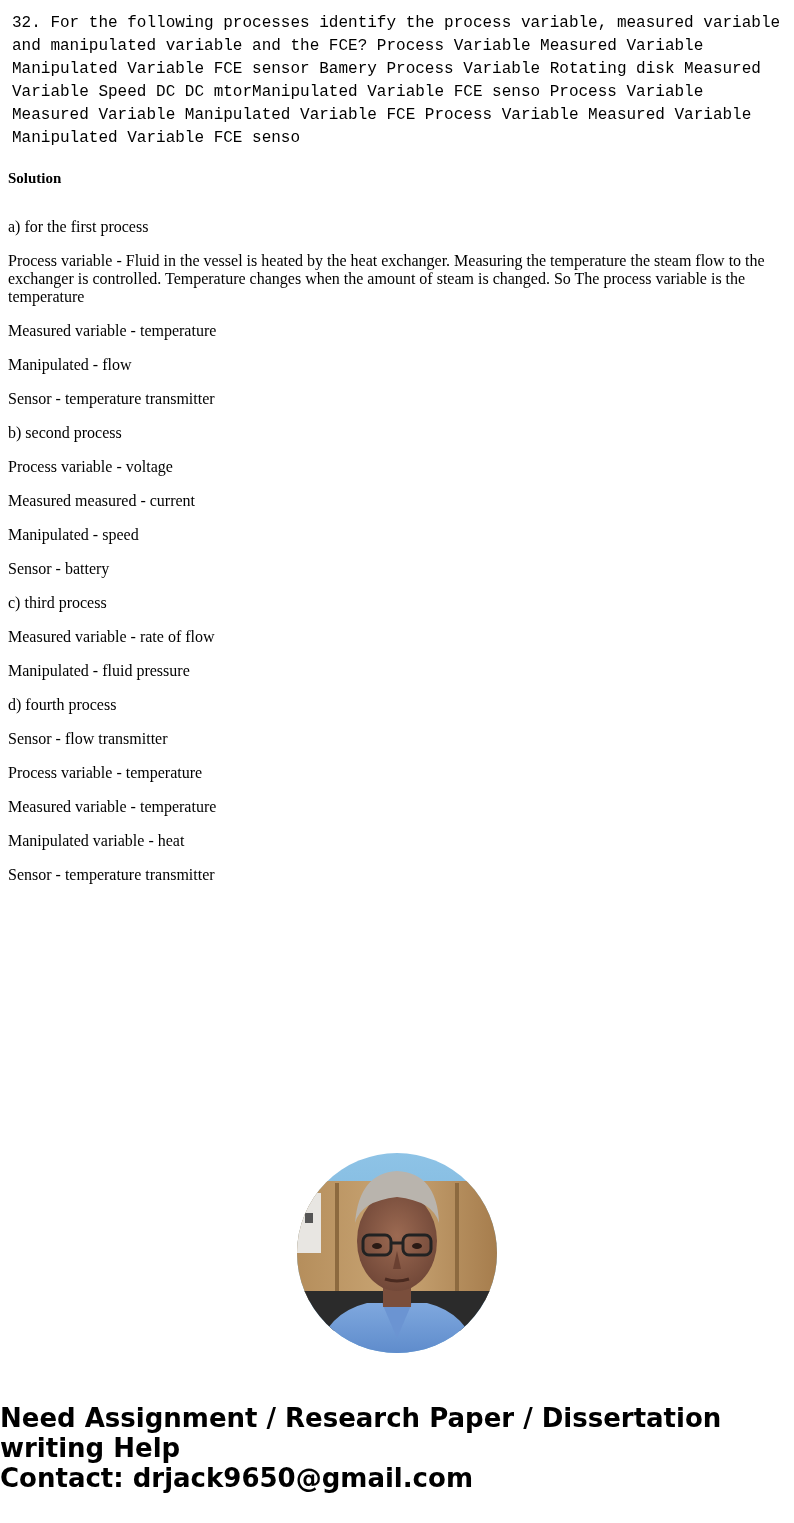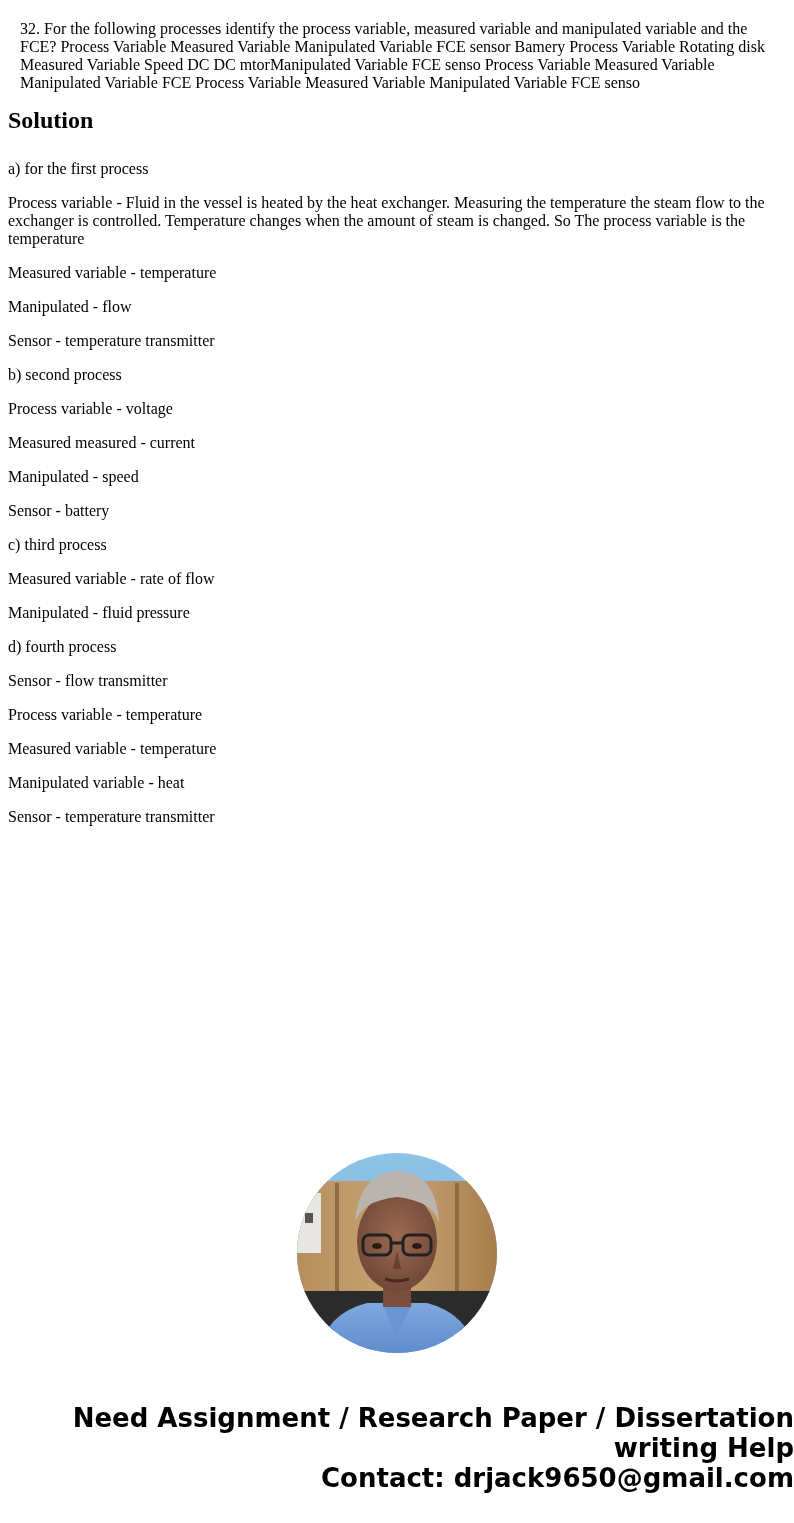--- a/index.html
+++ b/index.html
@@ -20,8 +20,9 @@
     line-height: 18px;
   }
   .question {
-    margin: 12px;
-    line-height: 18px;
+    margin: 4px;
+    line-height: 23px;
+    font-family: Liberation Mono, monospace;
   }
   .solution-title {
     font-size: 24px;

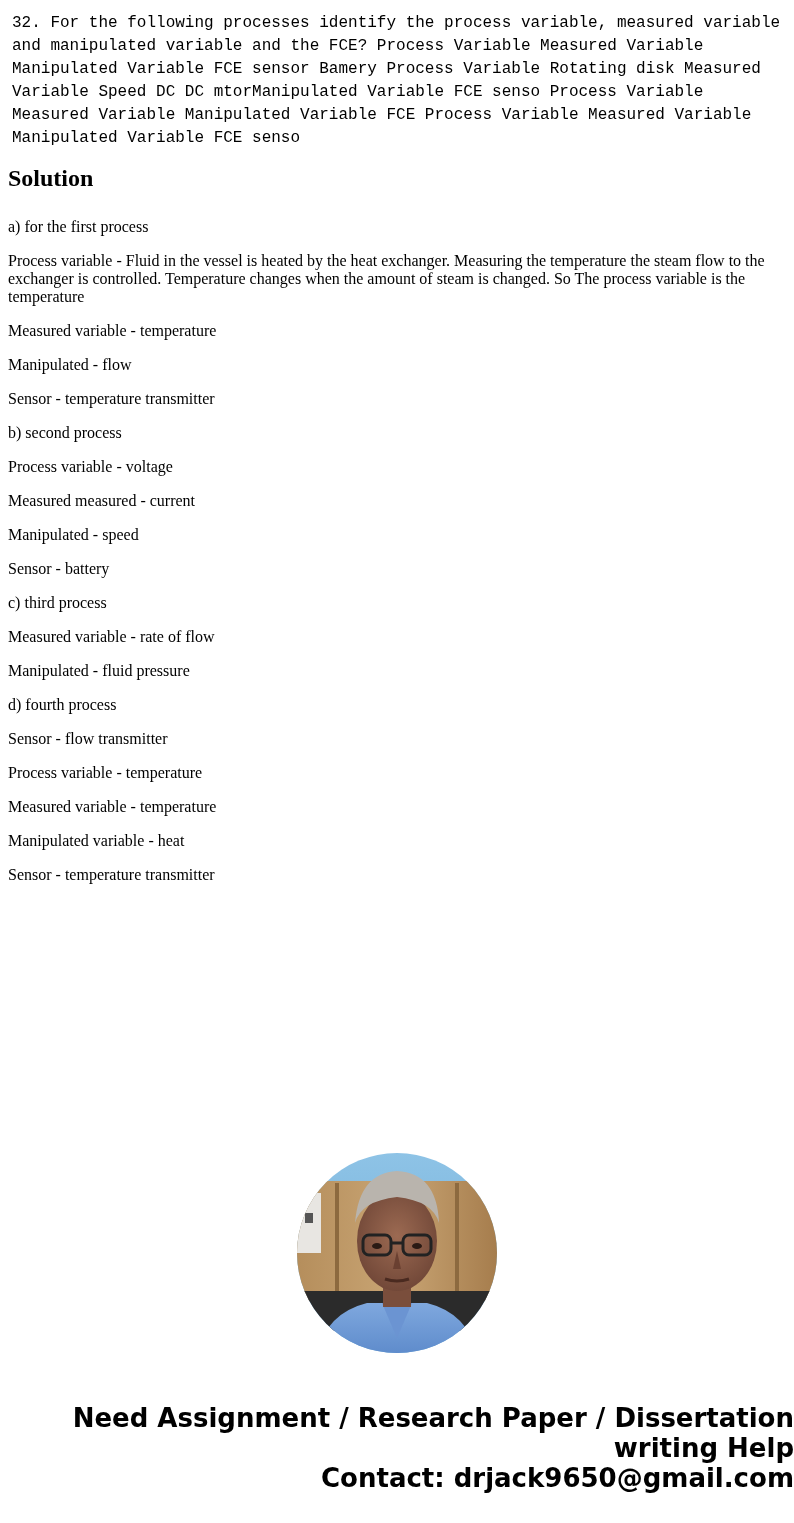--- a/index.html
+++ b/index.html
@@ -25,7 +25,7 @@
     font-family: Liberation Mono, monospace;
   }
   .solution-title {
-    font-size: 24px;
+    font-size: 15px;
     font-weight: bold;
     margin: 18px 0 0 0;
     line-height: 21px;

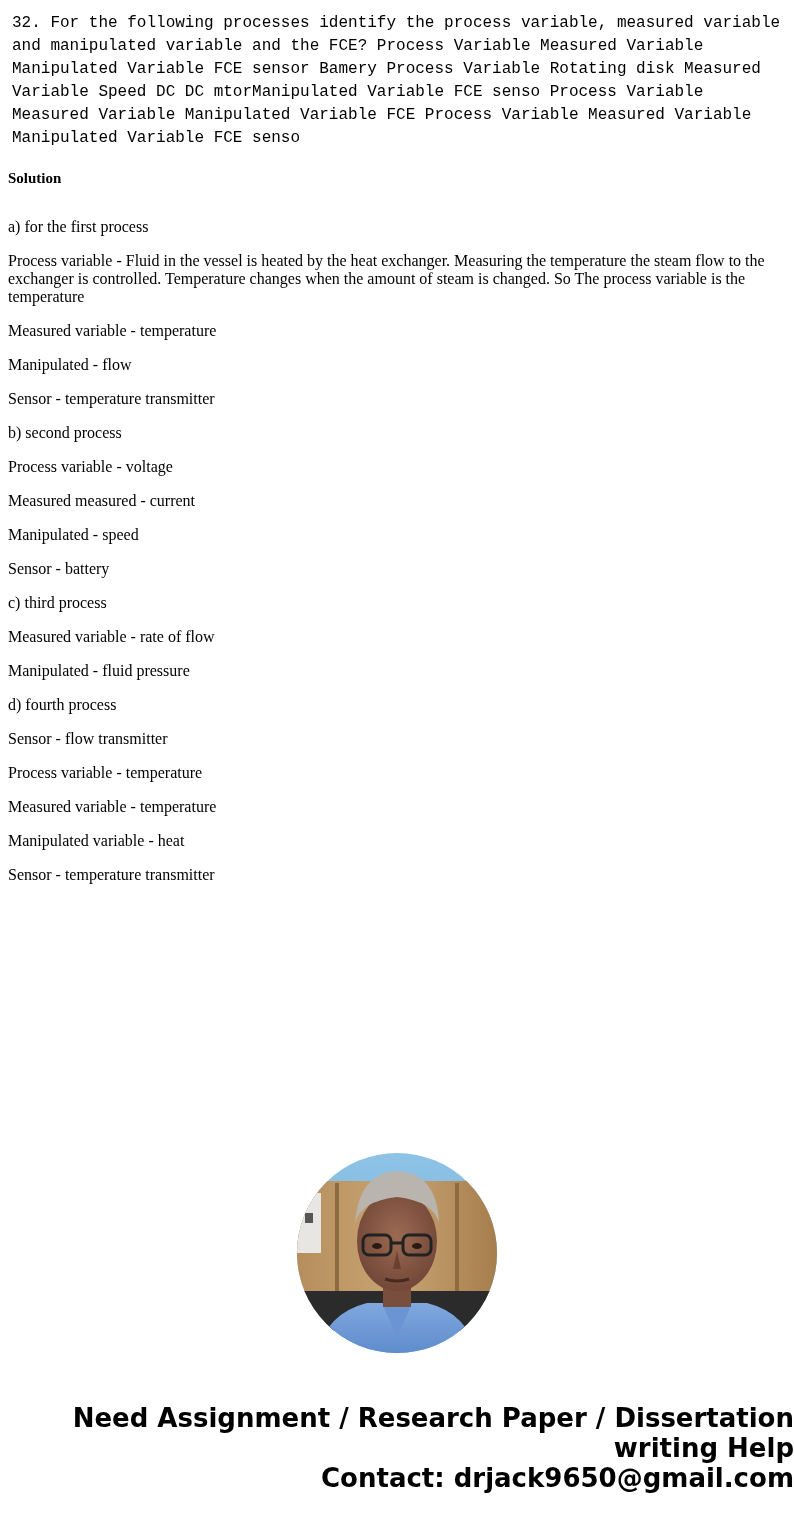--- a/index.html
+++ b/index.html
@@ -50,7 +50,7 @@
     left: 0;
     top: 1403px;
     width: 794px;
-    text-align: right;
+    text-align: left;
     font-family: "DejaVu Sans", sans-serif;
     font-weight: bold;
     font-size: 26px;

